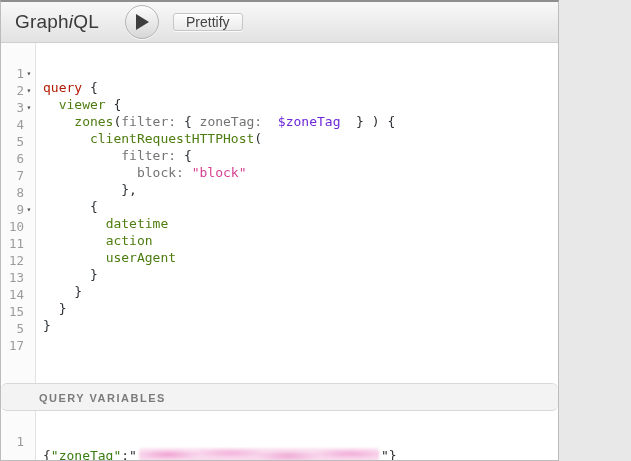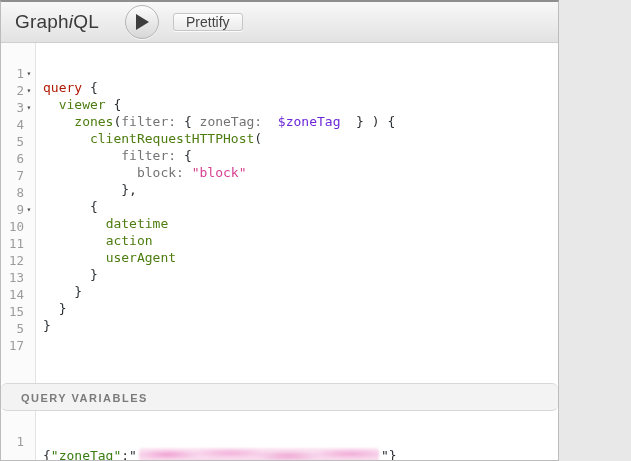--- a/index.html
+++ b/index.html
@@ -74,7 +74,7 @@
   .vars-title-bar{
     height:28px;box-sizing:border-box;background:#f3f3f3;
     border-top:1px solid #d8d8d8;border-bottom:1px solid #d8d8d8;
-    line-height:26px;padding-left:20px;cursor:pointer;border-radius:6px;
+    line-height:26px;padding-left:38px;cursor:pointer;border-radius:6px;
   }
   .vars-title{
     font-size:11px;font-weight:bold;letter-spacing:1.5px;color:#7b7b7b;

